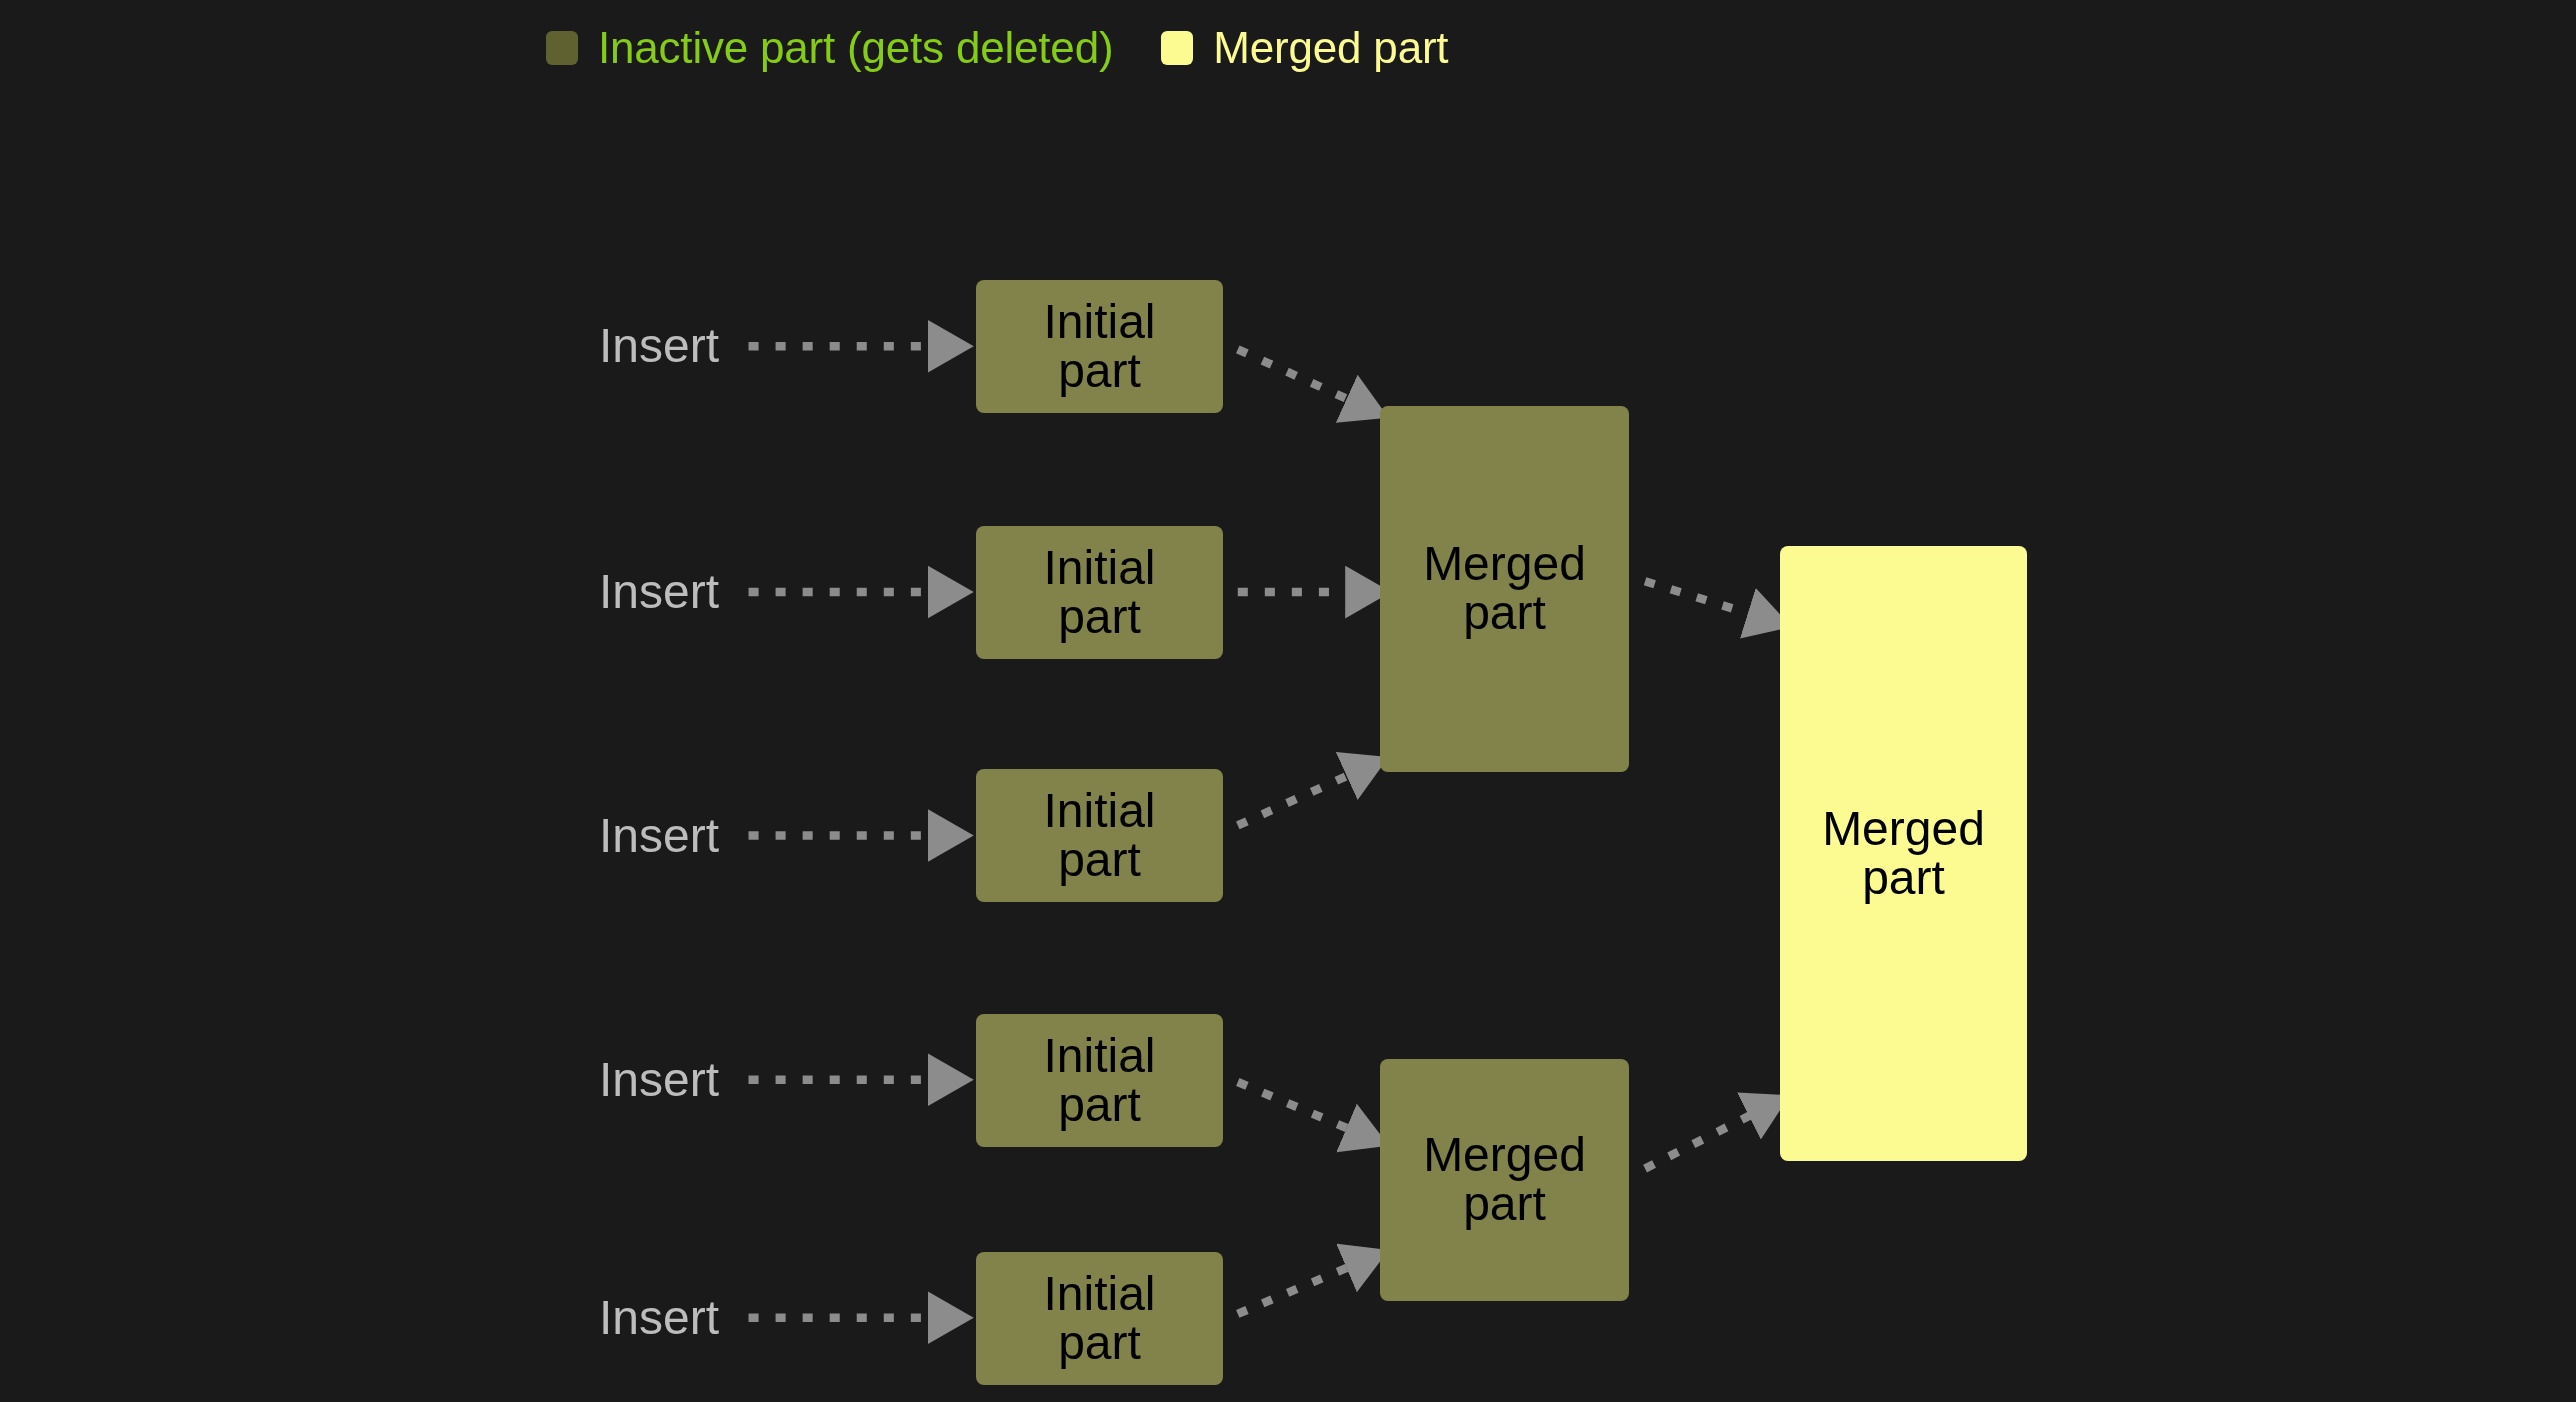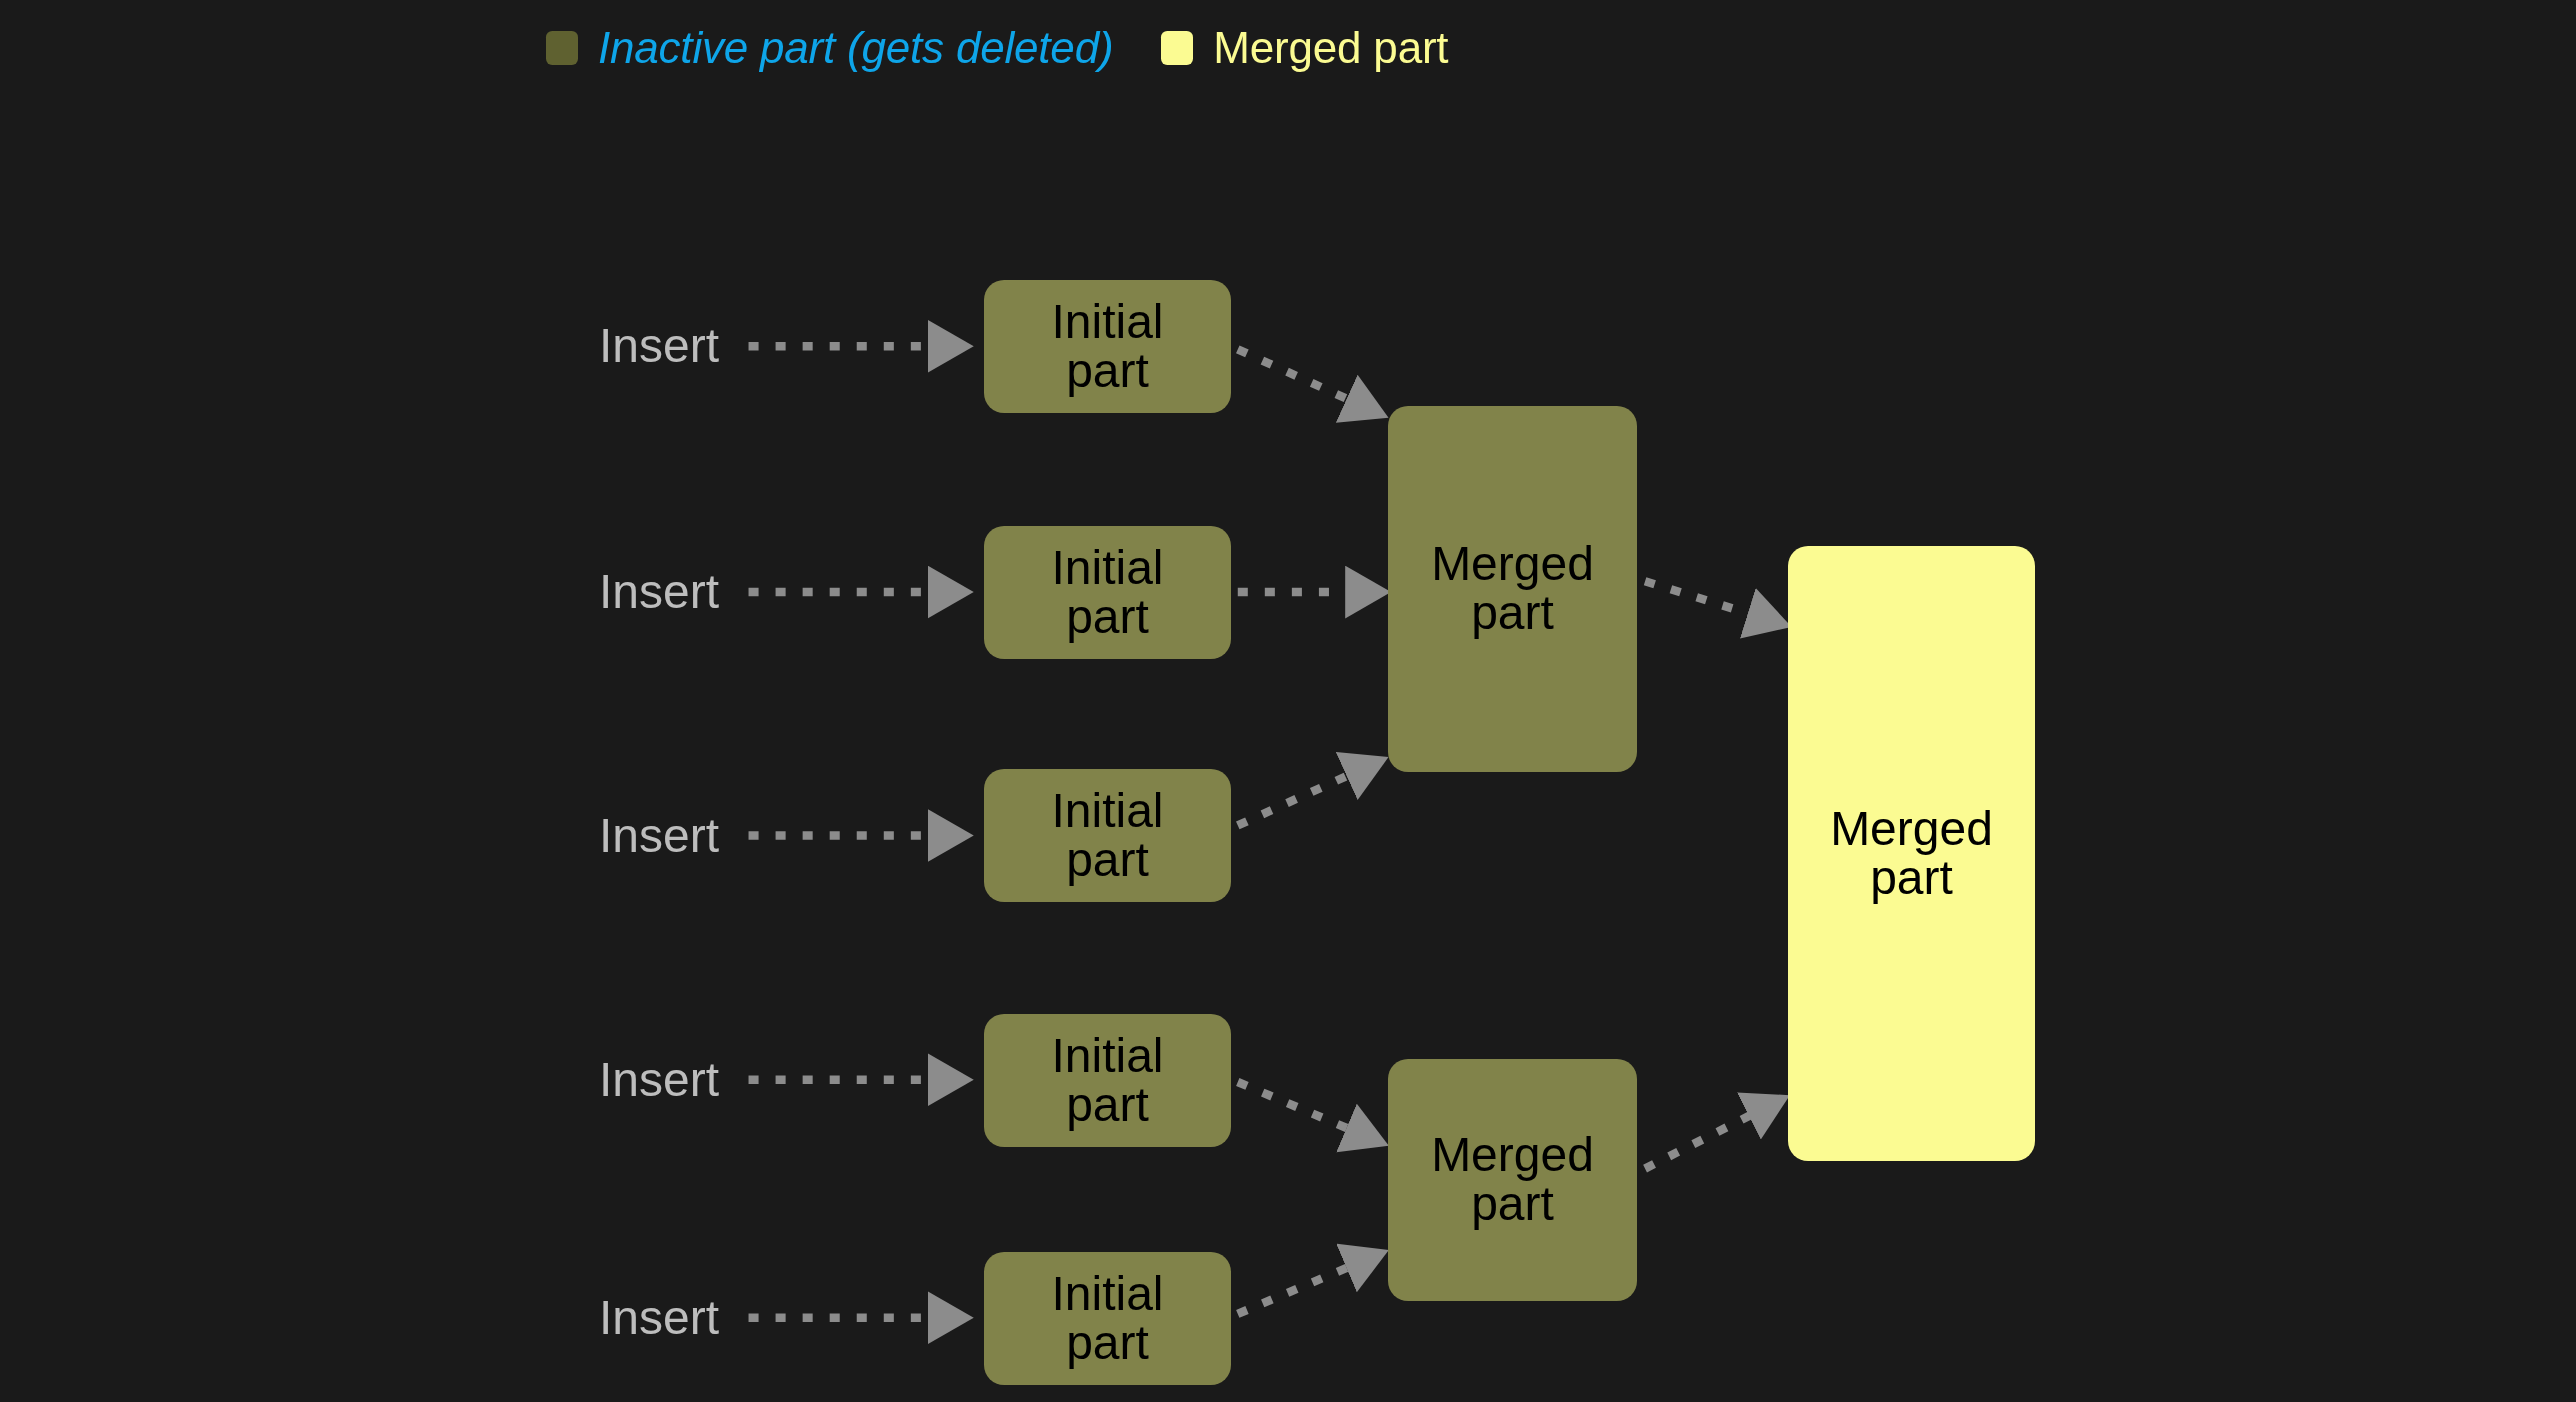--- a/index.html
+++ b/index.html
@@ -20,7 +20,7 @@
     font-size:44px;line-height:1;white-space:nowrap;
     padding-left:20px;letter-spacing:-0.2px;
   }
-  .legend-label.inactive{color:#0ea5e9;font-style:italic;}
+  .legend-label.inactive{color:#84cc16;}
   .legend-label.active{color:#fbfb92;}
   .legend-gap{width:48px;}
 

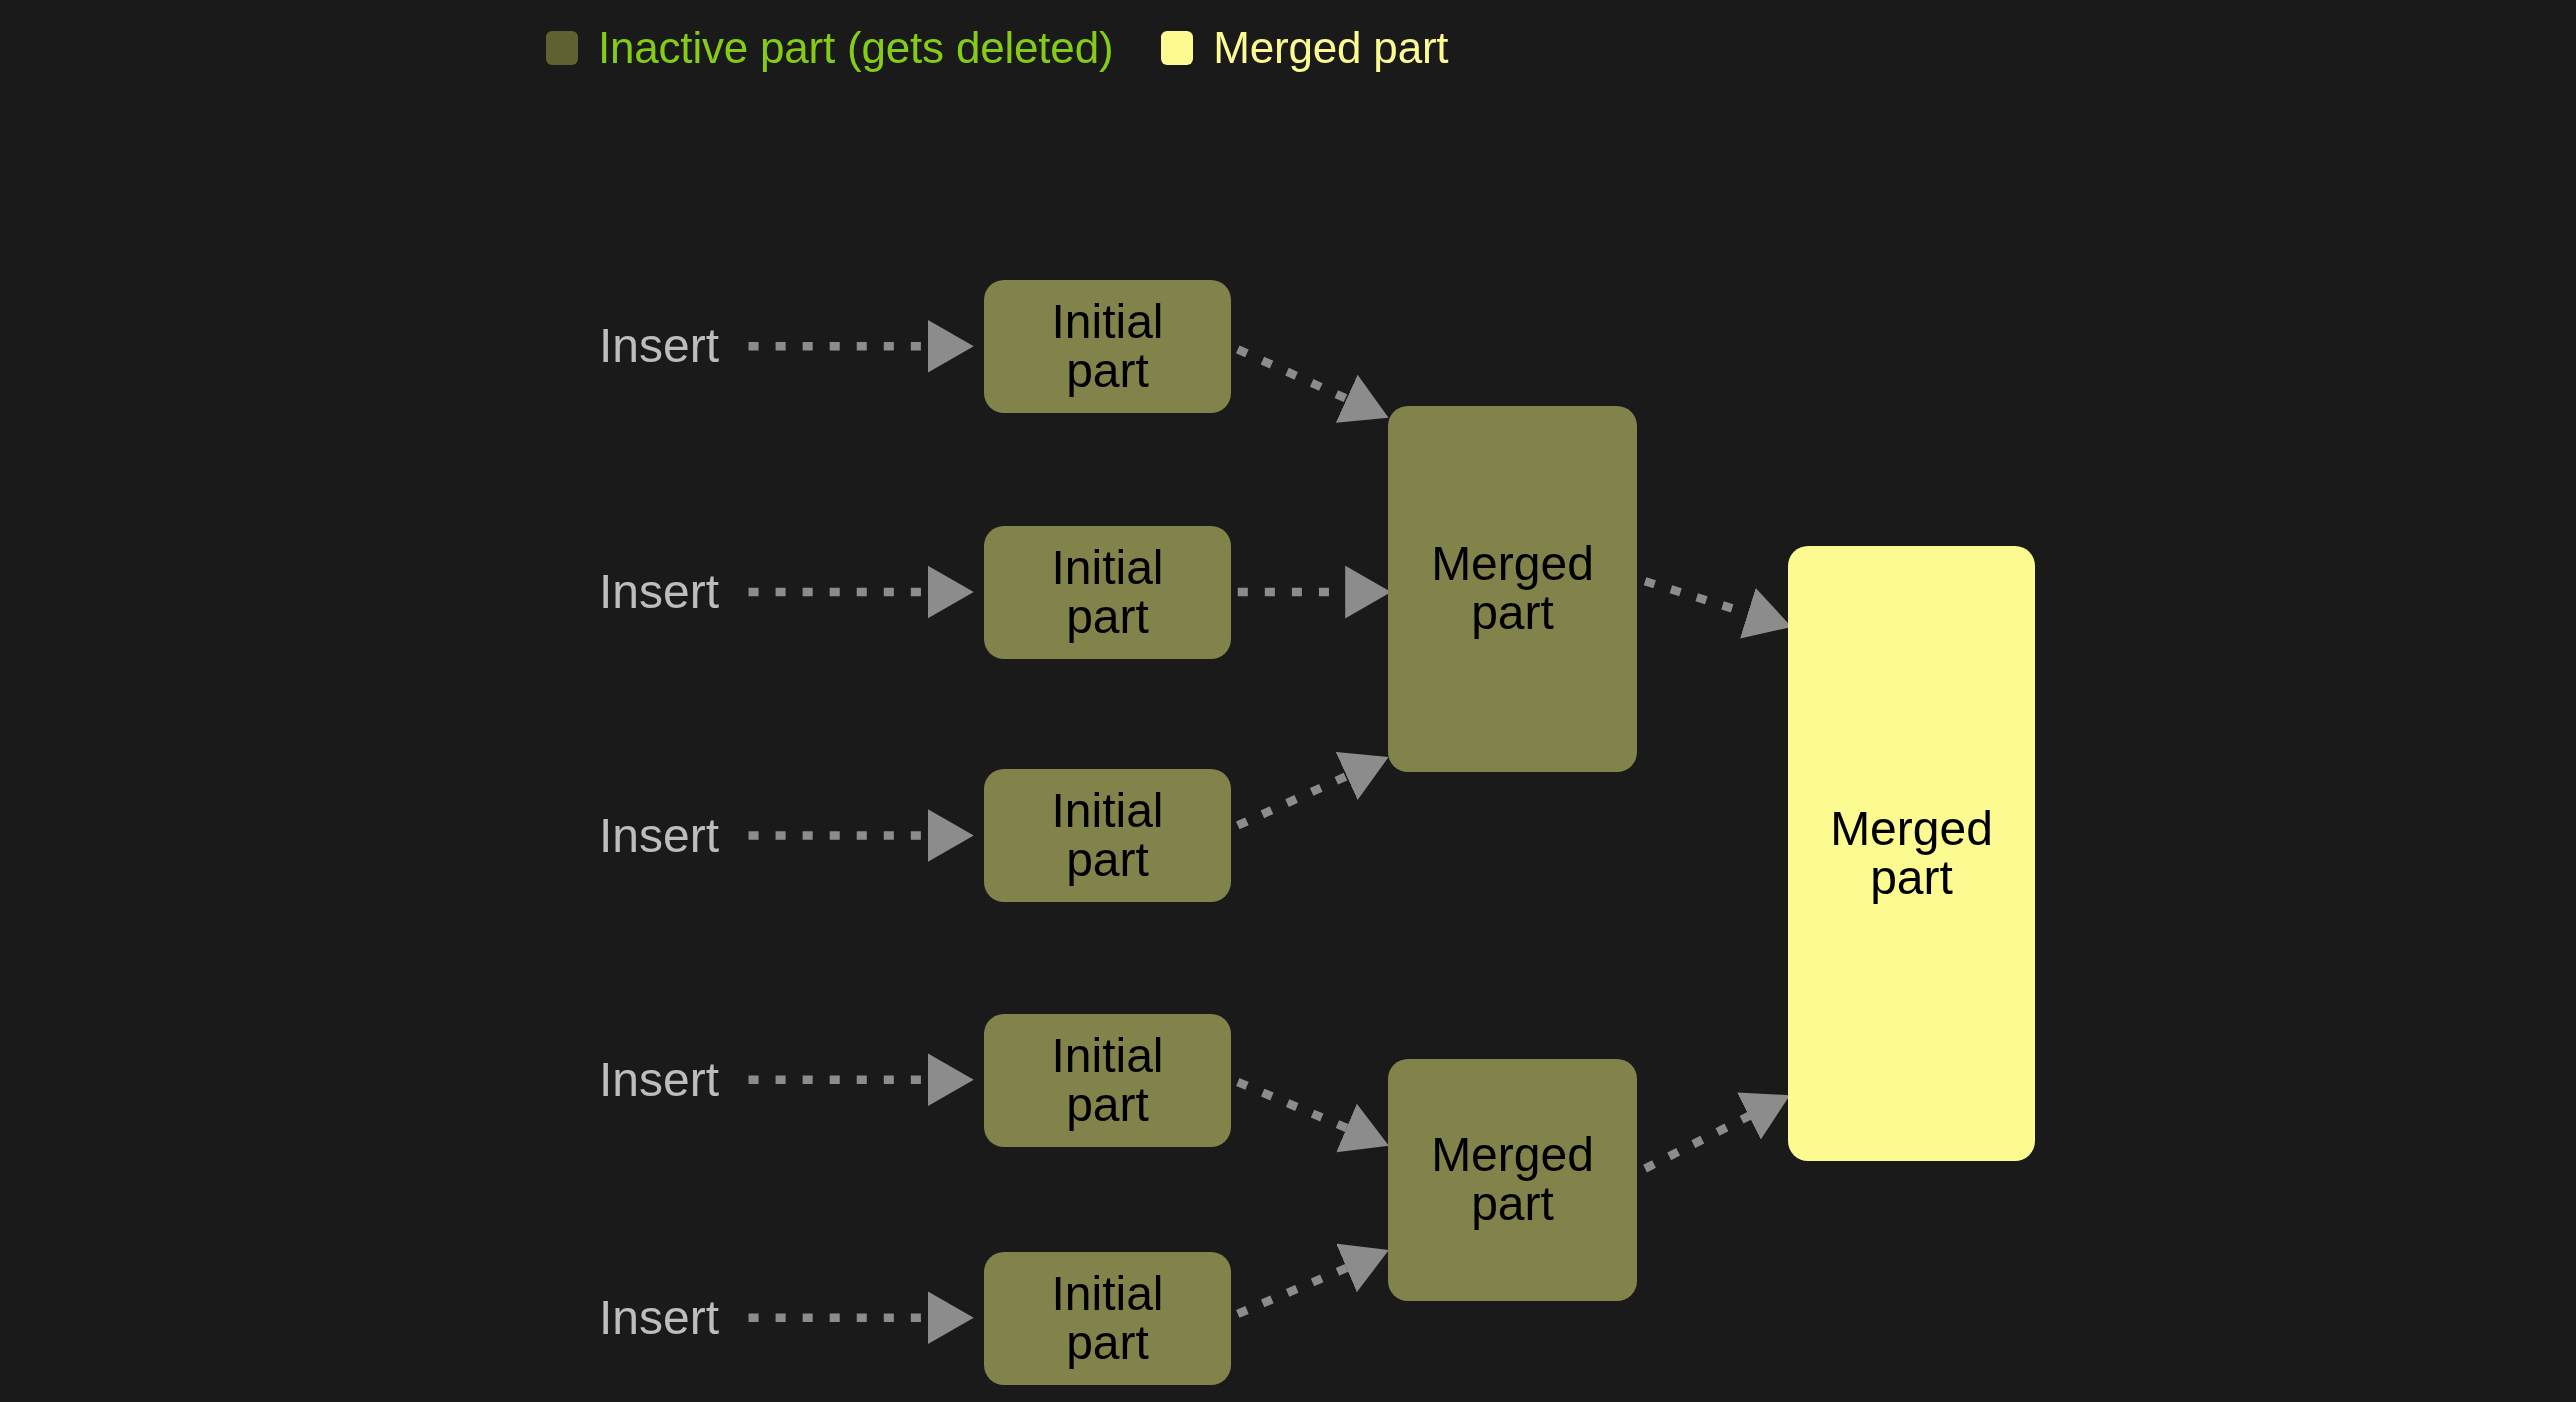--- a/index.html
+++ b/index.html
@@ -30,10 +30,9 @@
     display:flex;align-items:center;justify-content:center;
     text-align:center;color:#000;
     font-size:48px;line-height:1.02;
-    border-radius:20px;
+    border-radius:8px;
     box-sizing:border-box;
     padding:0 4.6px;
-    margin-left:8px;
   }
   .node.inactive{background:#81834a;}
   .node.active{background:#fbfb92;}

